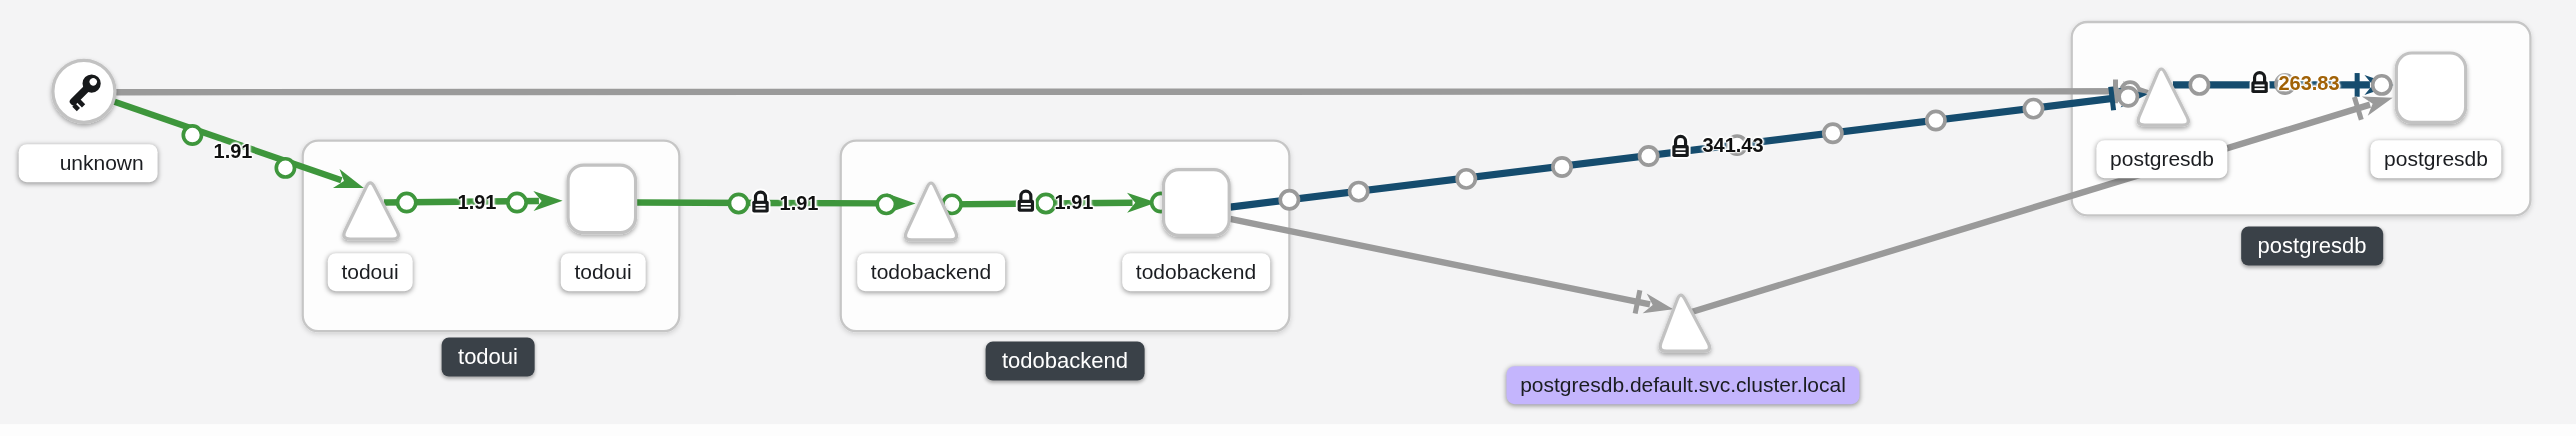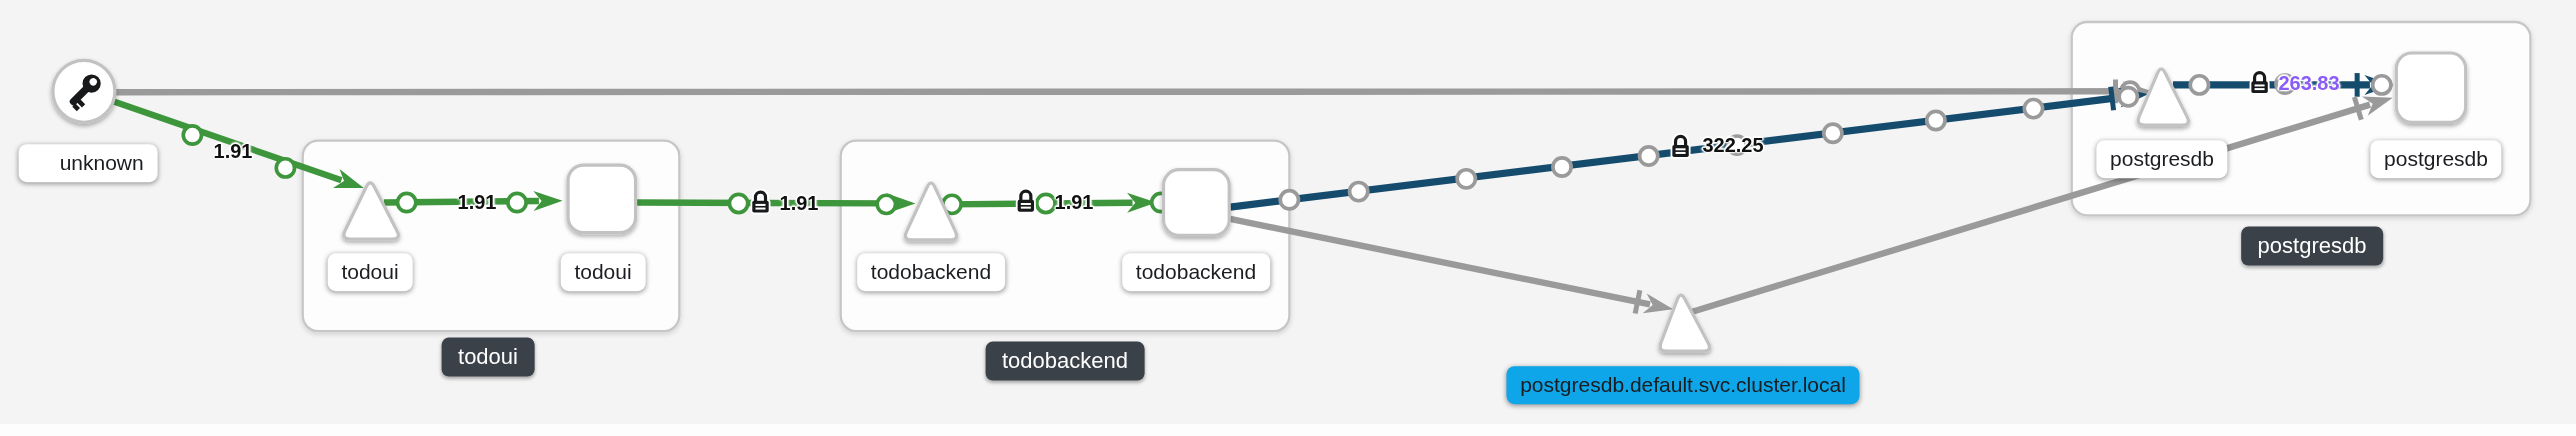--- a/index.html
+++ b/index.html
@@ -155,7 +155,7 @@
       <div class="edge-label" style="left: 799px; top: 203px; color: rgb(16, 16, 16);">1.91</div>
       <div class="edge-label" style="left: 1074px; top: 202px; color: rgb(16, 16, 16);">1.91</div>
       <div class="edge-label" style="left: 1733px; top: 145px; color: rgb(16, 16, 16);">322.25</div>
-      <div class="edge-label" style="left: 2309px; top: 83px; color: #8b5cf6; text-align: right;">263.83</div>
+      <div class="edge-label" style="left: 2309px; top: 83px; color: #a16207; text-align: right;">263.83</div>
       <div class="node-label" style="left: 88px; top: 163px; background: rgb(255, 255, 255); color: rgb(27, 29, 33); padding-left: 41px;">unknown</div>
       <div class="node-label" style="left: 370px; top: 272px; background: rgb(255, 255, 255); color: rgb(27, 29, 33);">todoui</div>
       <div class="node-label" style="left: 603px; top: 272px; background: rgb(255, 255, 255); color: rgb(27, 29, 33);">todoui</div>

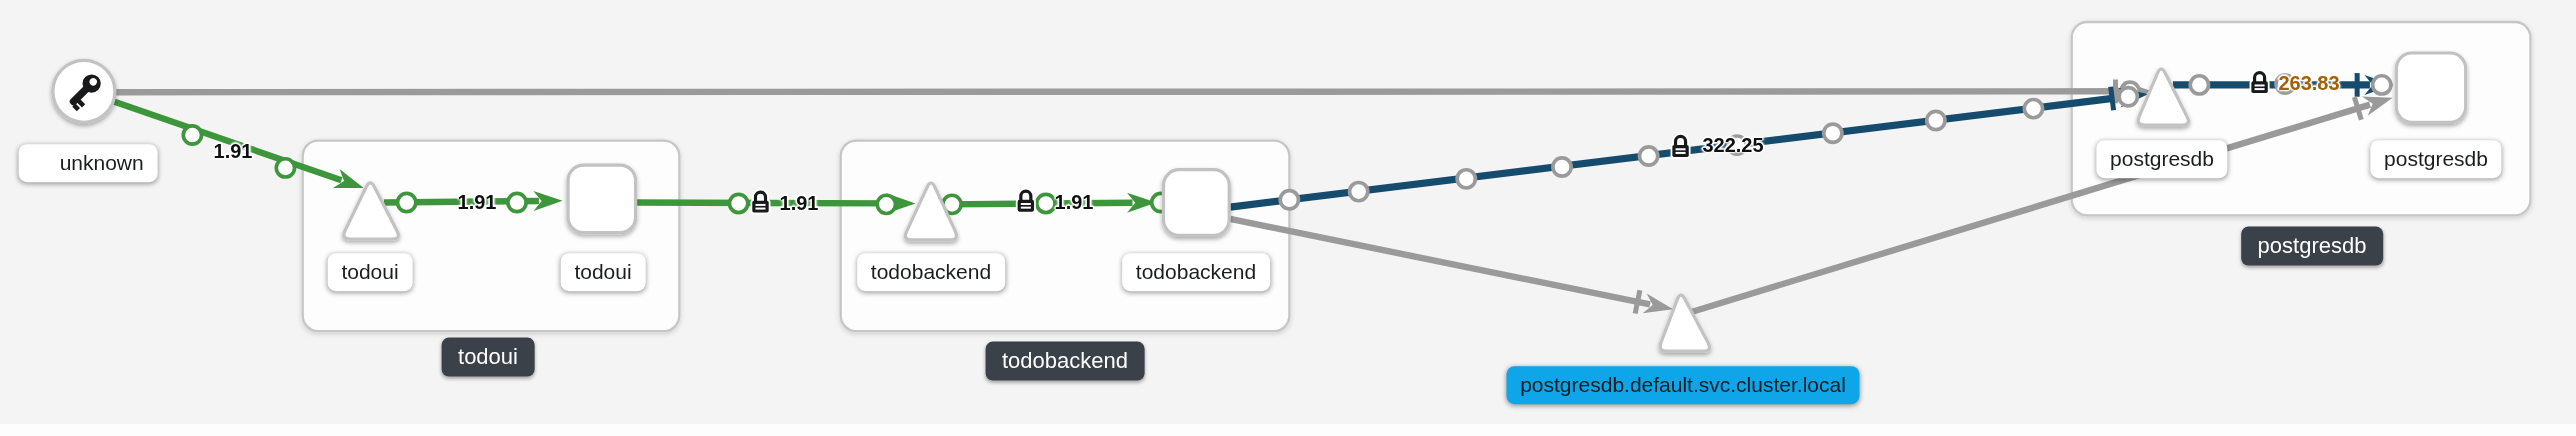--- a/index.html
+++ b/index.html
@@ -154,7 +154,7 @@
       <div class="edge-label" style="left: 477px; top: 202px; color: rgb(16, 16, 16);">1.91</div>
       <div class="edge-label" style="left: 799px; top: 203px; color: rgb(16, 16, 16);">1.91</div>
       <div class="edge-label" style="left: 1074px; top: 202px; color: rgb(16, 16, 16);">1.91</div>
-      <div class="edge-label" style="left: 1733px; top: 145px; color: rgb(16, 16, 16);">322.25</div>
+      <div class="edge-label" style="left: 1733px; top: 145px; color: rgb(16, 16, 16);">341.43</div>
       <div class="edge-label" style="left: 2309px; top: 83px; color: #a16207; text-align: right;">263.83</div>
       <div class="node-label" style="left: 88px; top: 163px; background: rgb(255, 255, 255); color: rgb(27, 29, 33); padding-left: 41px;">unknown</div>
       <div class="node-label" style="left: 370px; top: 272px; background: rgb(255, 255, 255); color: rgb(27, 29, 33);">todoui</div>

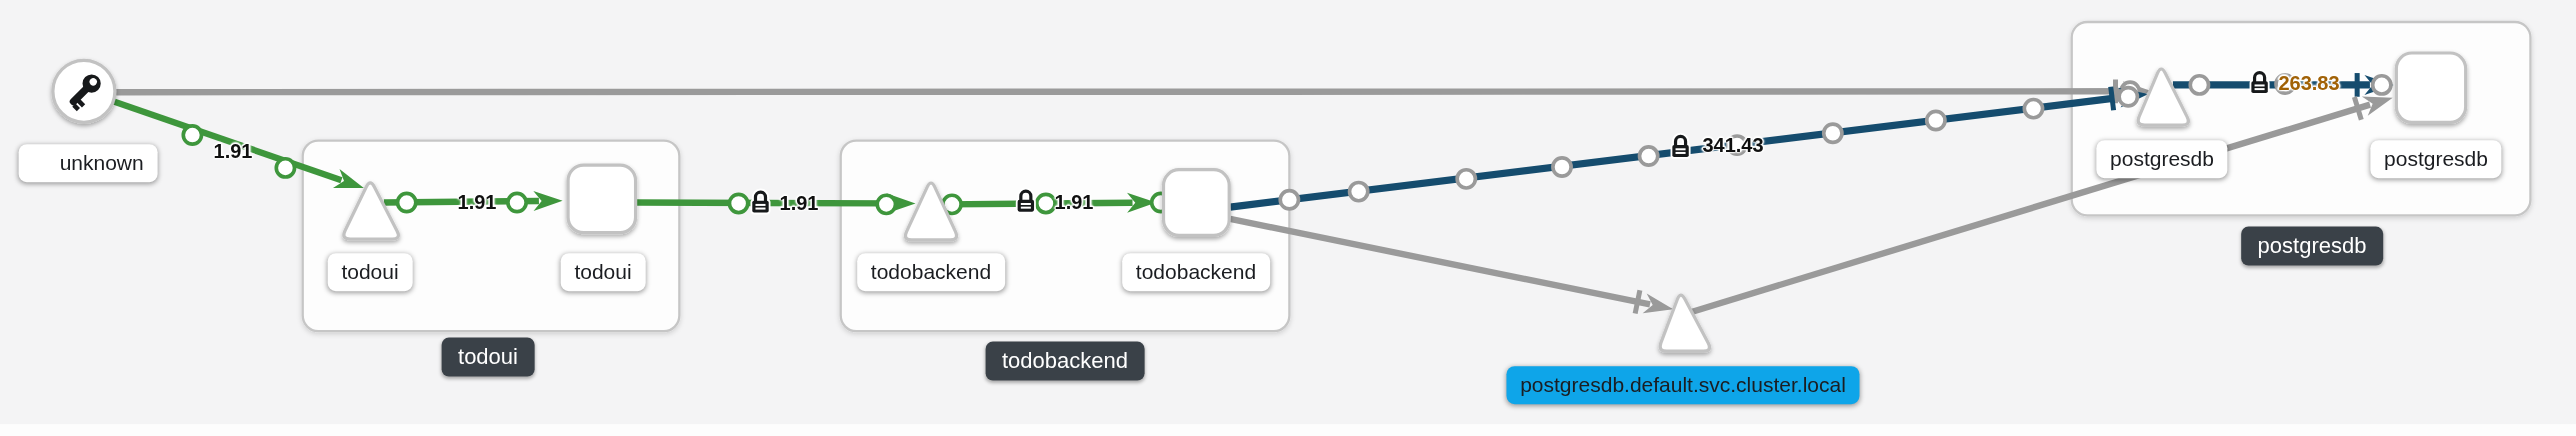--- a/index.html
+++ b/index.html
@@ -163,7 +163,7 @@
       <div class="node-label" style="left: 1196px; top: 272px; background: rgb(255, 255, 255); color: rgb(27, 29, 33);">todobackend</div>
       <div class="node-label" style="left: 2162px; top: 159px; background: rgb(255, 255, 255); color: rgb(27, 29, 33);">postgresdb</div>
       <div class="node-label" style="left: 2436px; top: 159px; background: rgb(255, 255, 255); color: rgb(27, 29, 33);">postgresdb</div>
-      <div class="node-label" style="left: 1683px; top: 385px; background: #0ea5e9; color: rgb(27, 29, 33);">postgresdb.default.svc.cluster.local</div>
+      <div class="node-label" style="left: 1683px; top: 385px; background: #c4b5fd; color: rgb(27, 29, 33);">postgresdb.default.svc.cluster.local</div>
     </div>
 </div>
 

